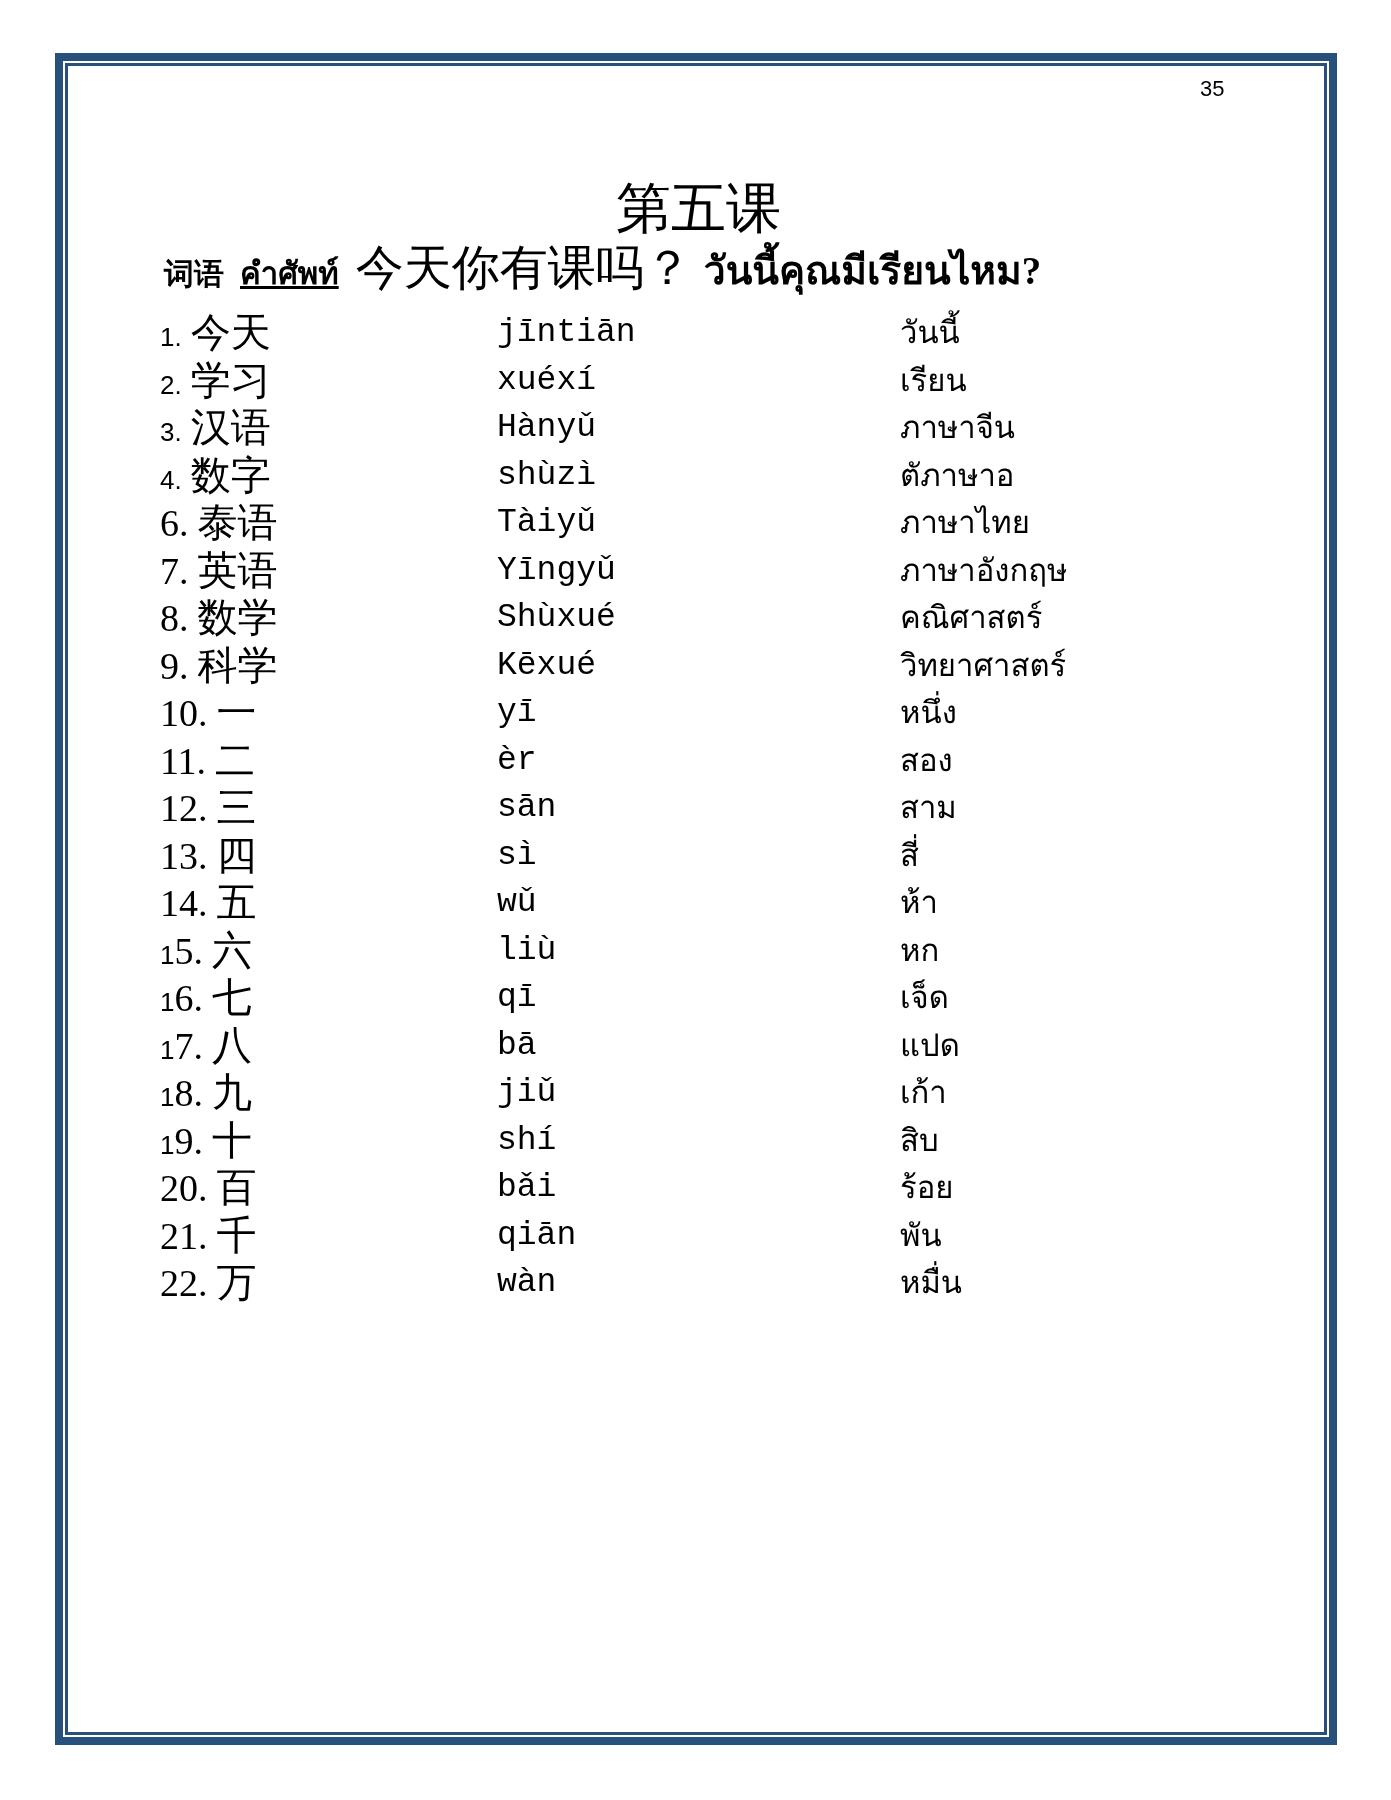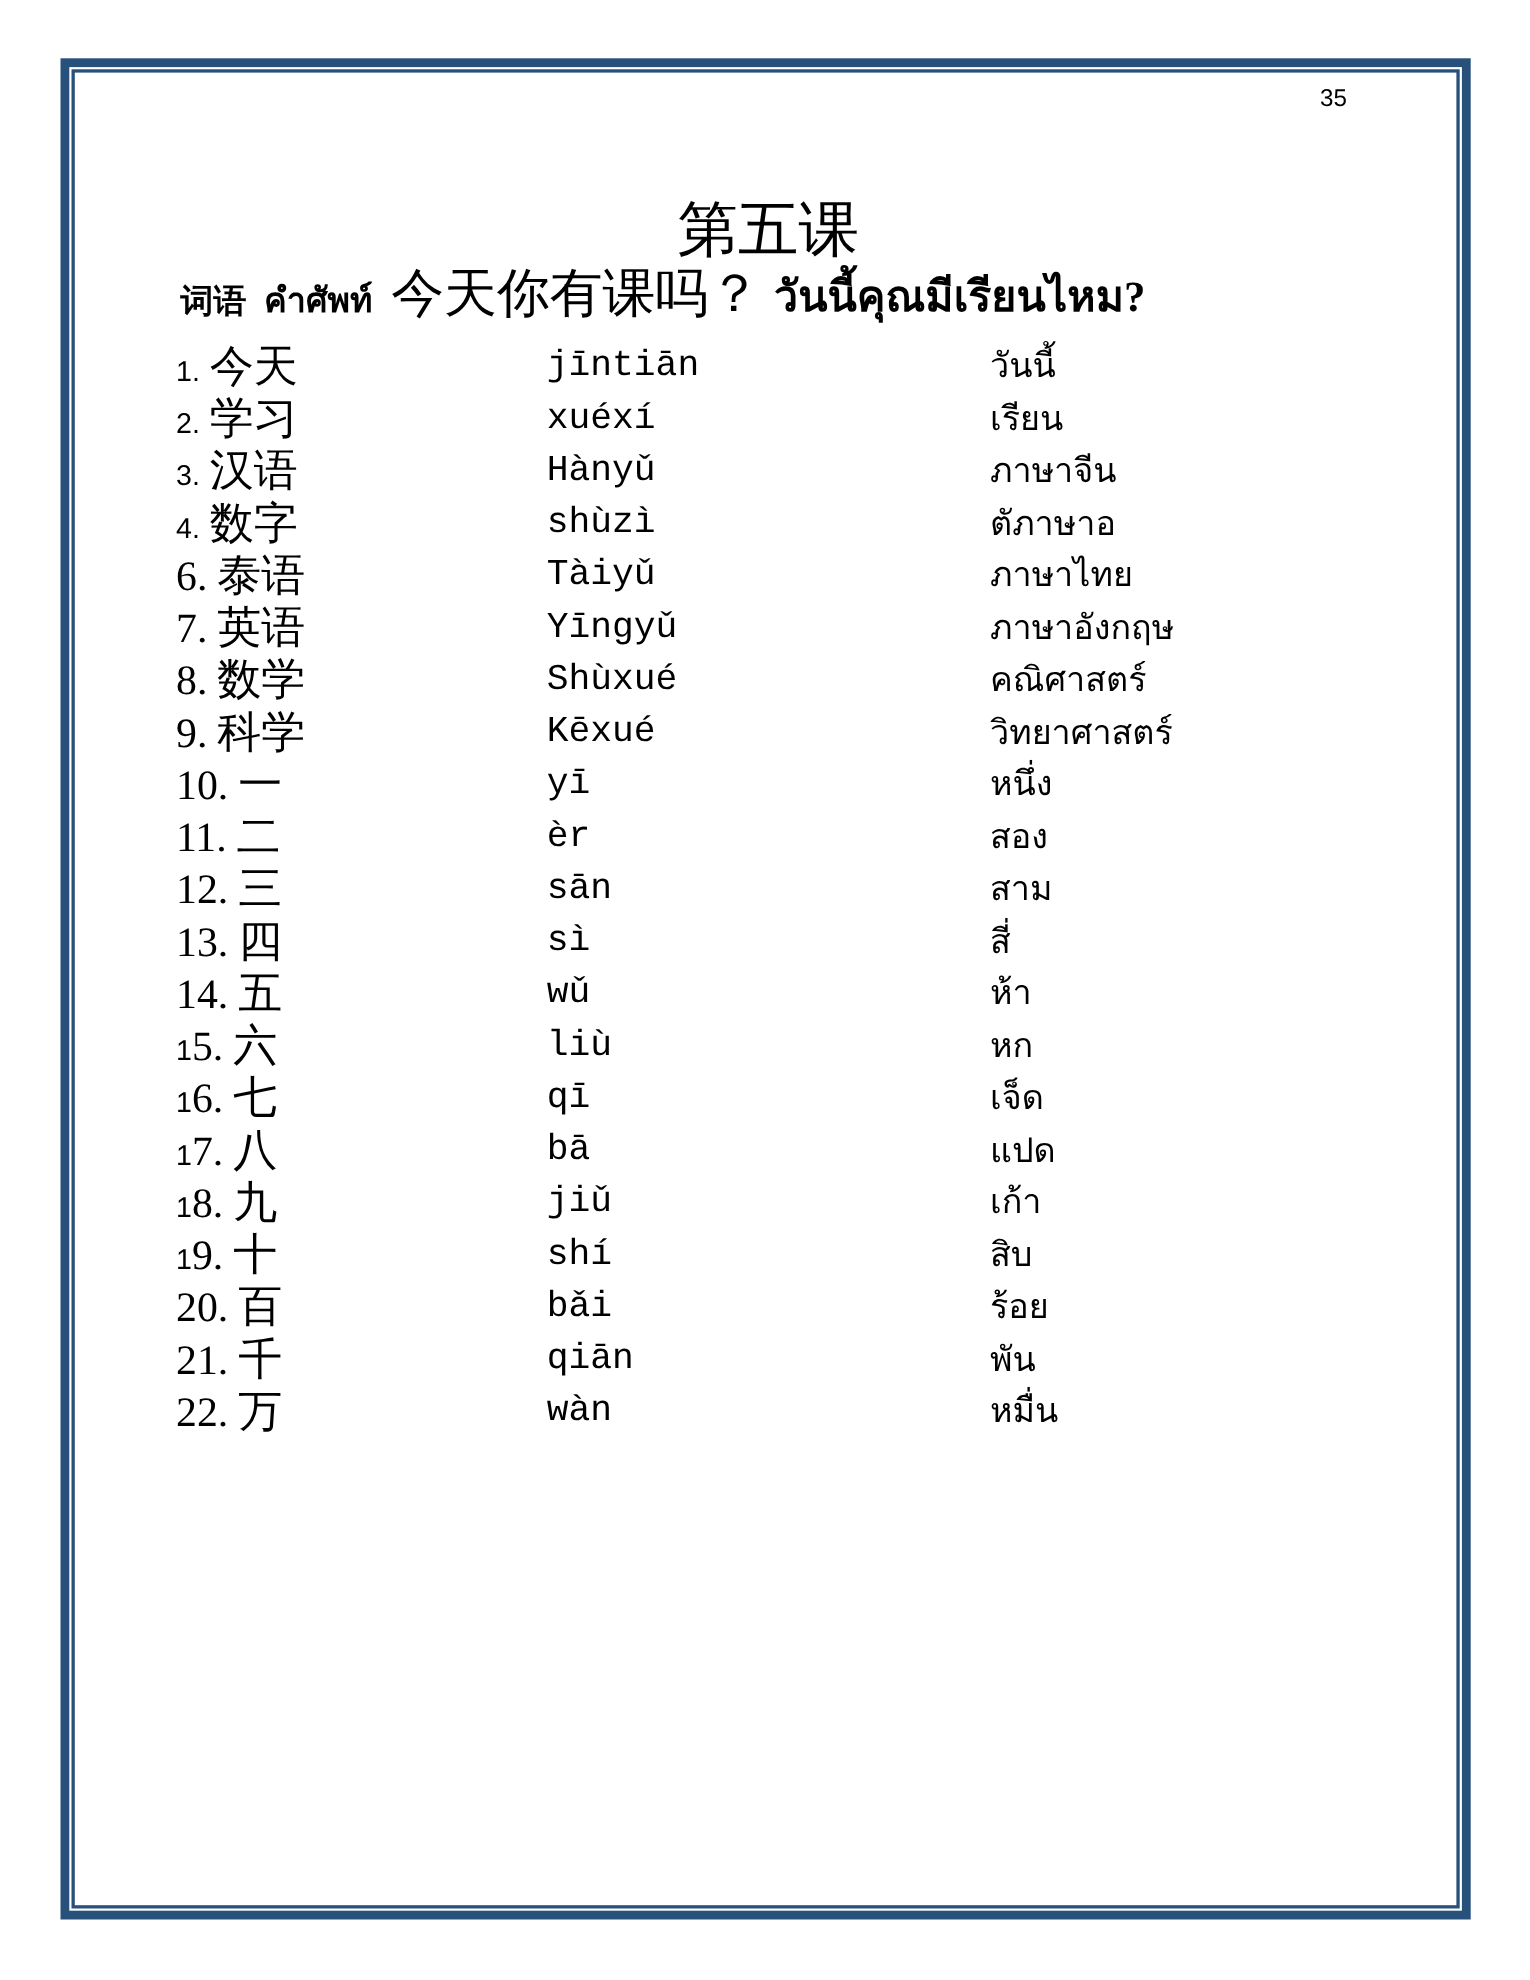--- a/index.html
+++ b/index.html
@@ -46,7 +46,7 @@
     line-height:52px;white-space:nowrap;
   }
   .sec-cn{font-size:30px;font-weight:bold;}
-  .sec-th{font-size:31px;font-weight:bold;margin-left:16px;}
+  .sec-th{font-size:31px;font-weight:bold;margin-left:16px;text-decoration:underline;}
   .vocab-list{
     position:absolute;left:0;top:309px;width:1157px;
   }

